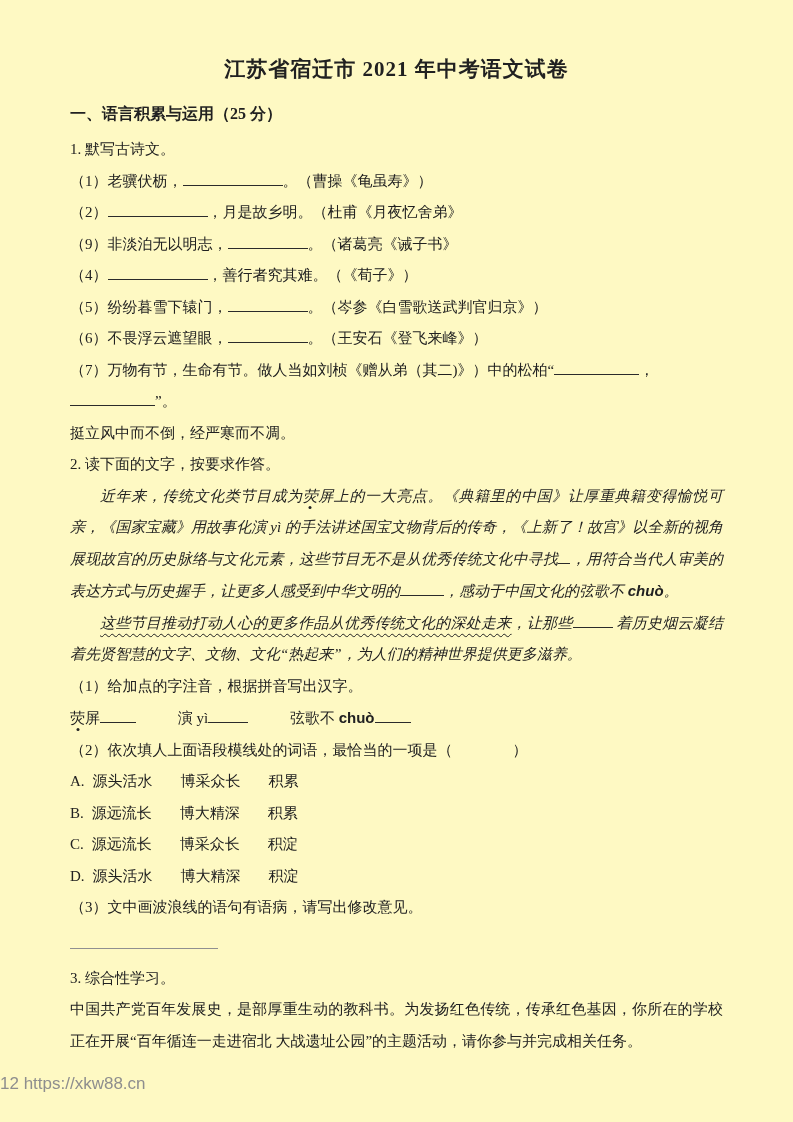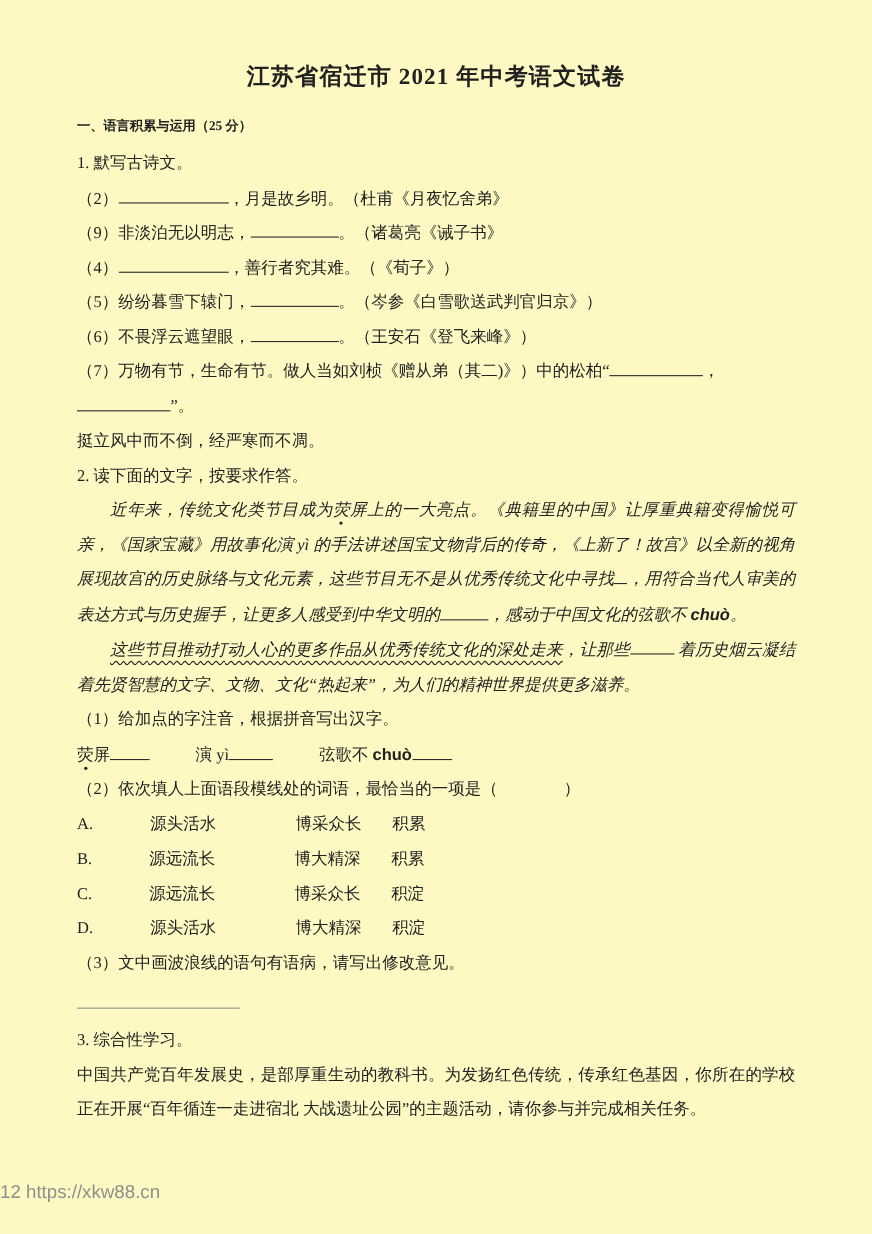--- a/index.html
+++ b/index.html
@@ -24,7 +24,7 @@
     letter-spacing:1px;
   }
   .section-heading{
-    font-size:12px;
+    font-size:16px;
     font-weight:bold;
     margin:0 0 4px 0;
     line-height:32px;

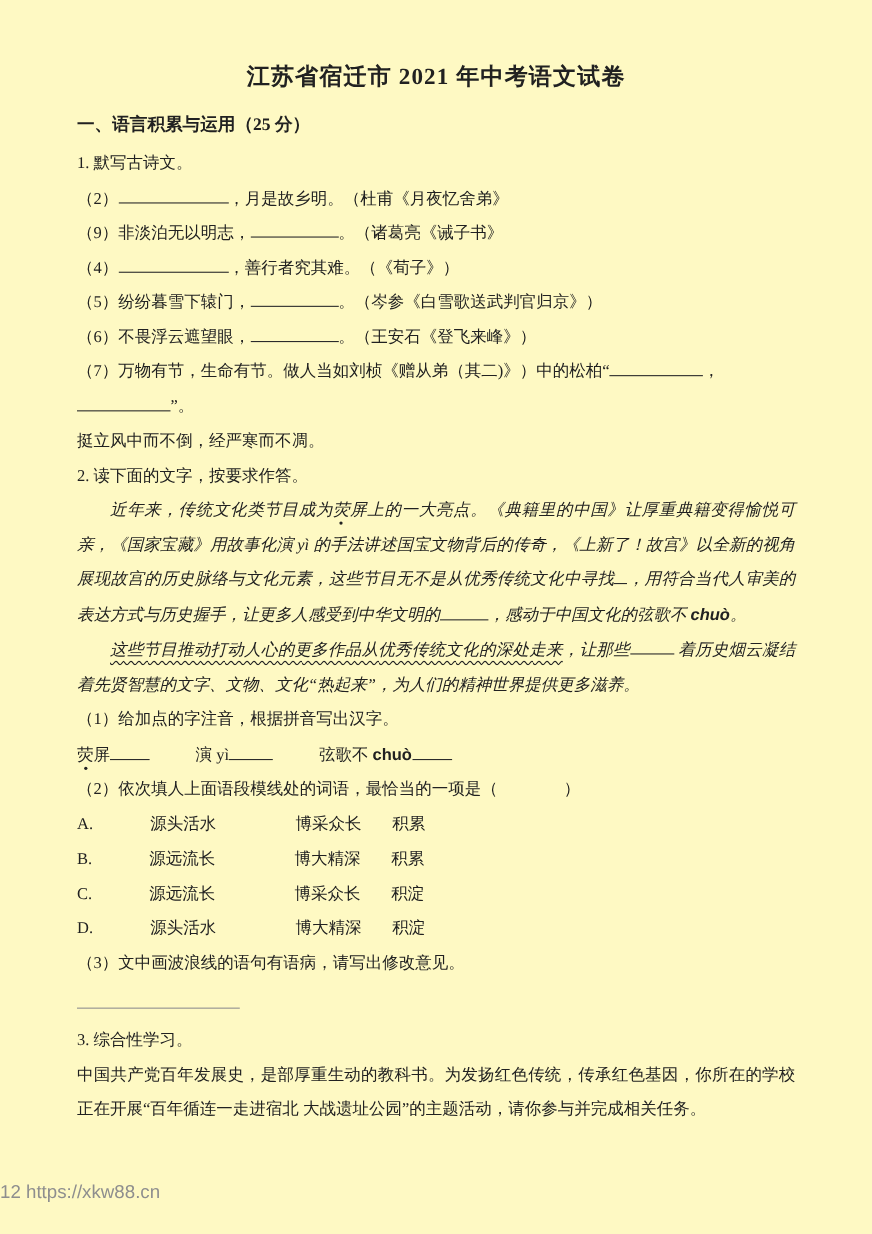--- a/index.html
+++ b/index.html
@@ -95,6 +95,9 @@
   <div class="line">1. 默写古诗文。</div>
 
   <div class="line">
+    <span>（1）老骥伏枥，</span><span class="blank b100"></span><span>。（曹操《龟虽寿》）</span>
+  </div>
+  <div class="line">
     <span>（2）</span><span class="blank b100"></span><span>，月是故乡明。（杜甫《月夜忆舍弟》</span>
   </div>
   <div class="line">

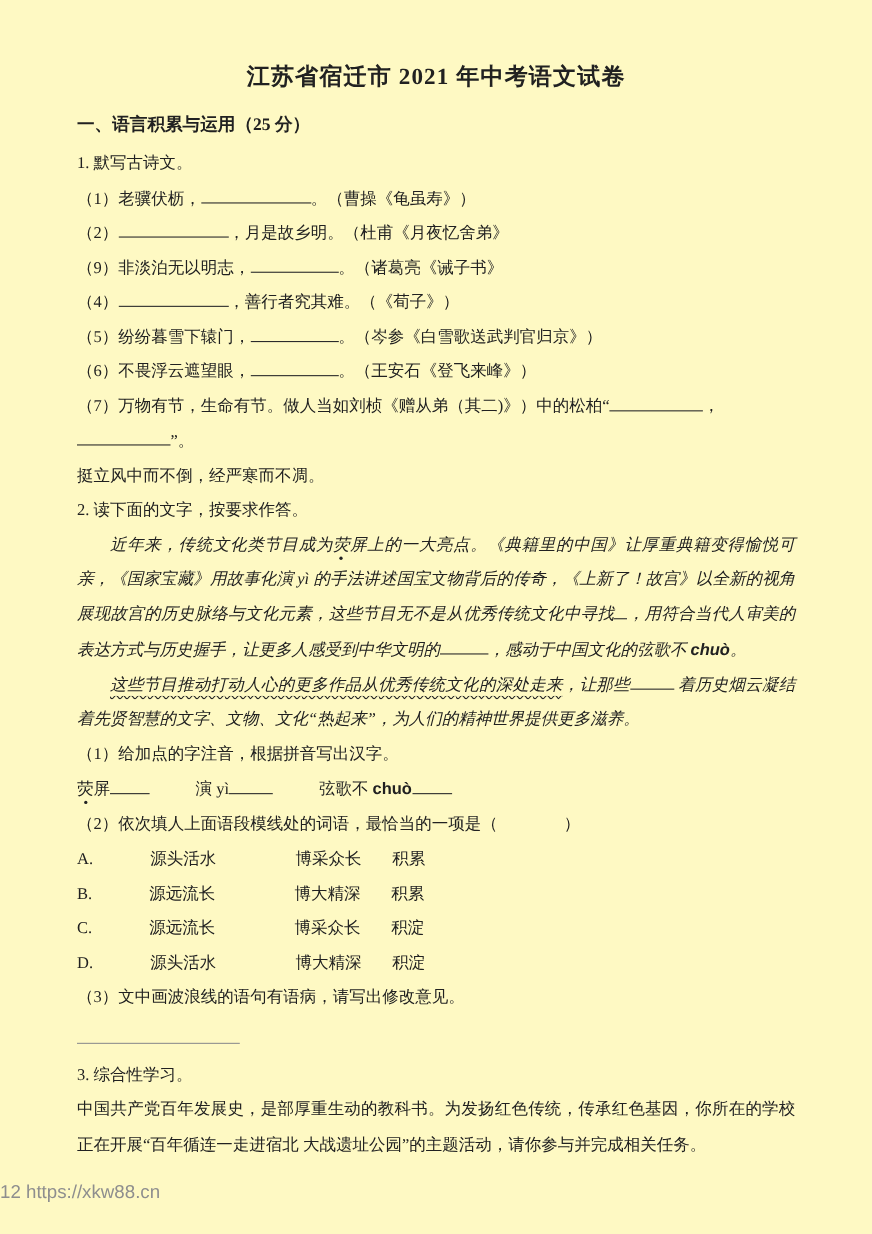--- a/index.html
+++ b/index.html
@@ -66,7 +66,7 @@
   }
   .pygrp{margin-right:38px;white-space:nowrap;}
   .optlab{margin-right:8px;}
-  .optw{display:inline-block;margin-right:28px;margin-left:44px;}
+  .optw{display:inline-block;margin-right:28px;}
   .ans-rule{
     width:148px;height:0;
     border-bottom:1px solid #909090;

